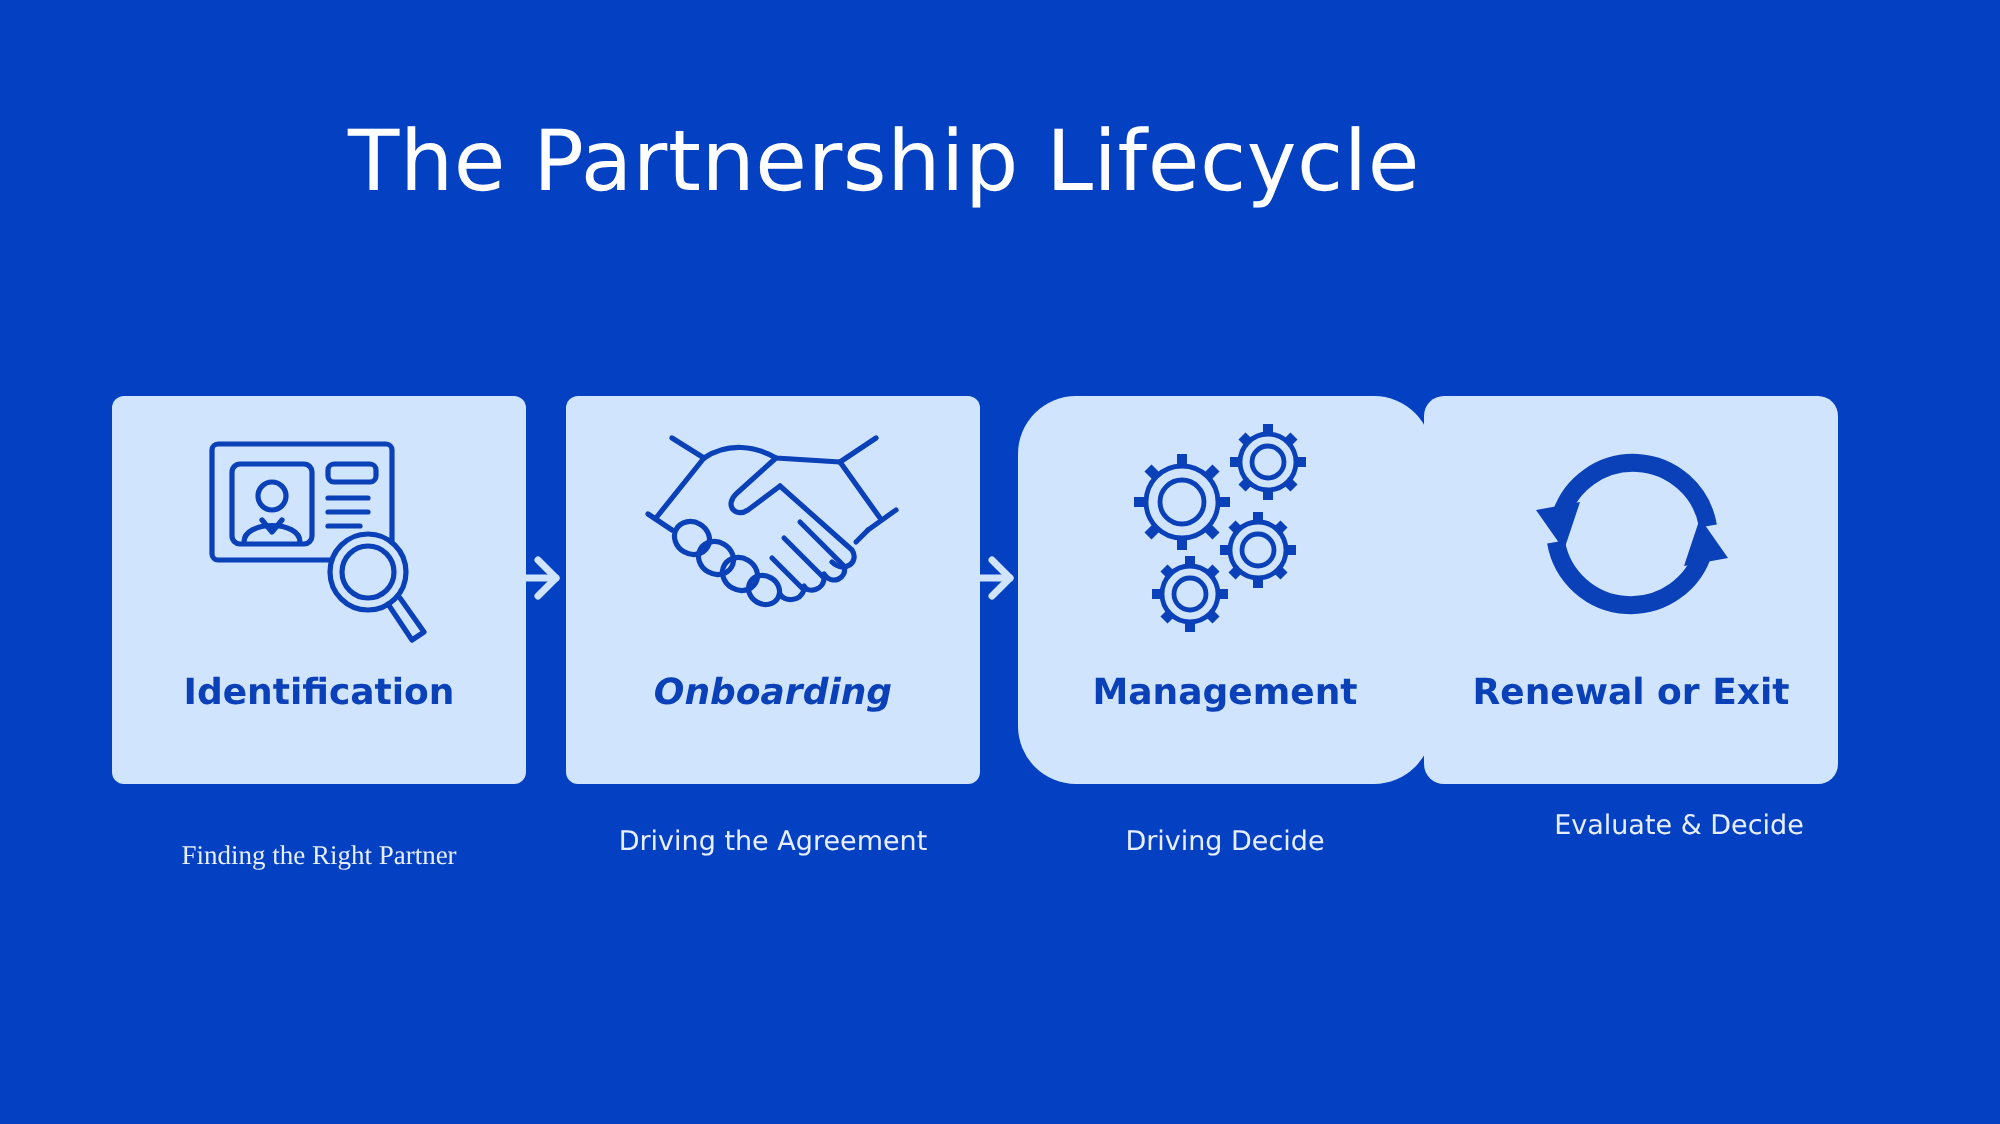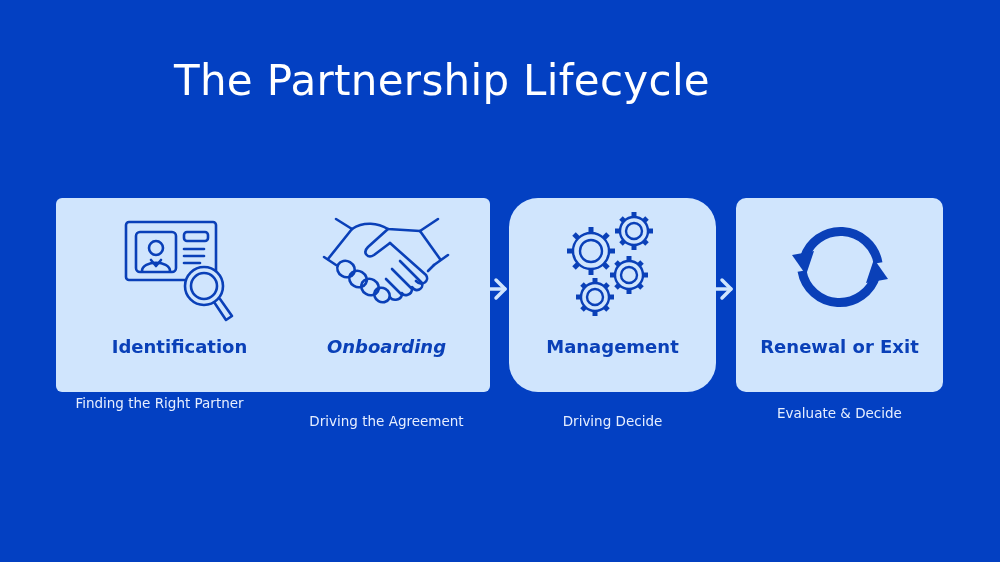--- a/index.html
+++ b/index.html
@@ -43,7 +43,7 @@
 
 <div class="title">The Partnership Lifecycle</div>
 
-<div class="card" style="left:56px;padding-left:40px;">
+<div class="card" style="left:56px;">
   <div class="icon">
     <svg width="120" height="110" viewBox="0 0 120 110" fill="none" stroke="#0A40B8" stroke-width="2.6" stroke-linecap="round" stroke-linejoin="round">
       <rect x="6" y="10" width="90" height="58" rx="3"></rect>

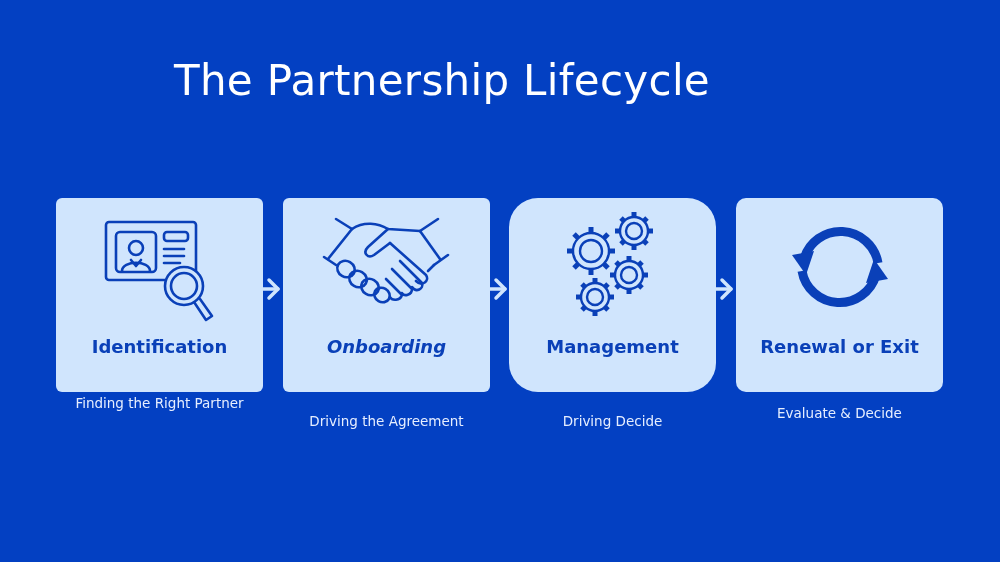--- a/index.html
+++ b/index.html
@@ -173,7 +173,7 @@
   </svg>
 </div>
 
-<div class="card" style="left:736px;border-radius:10px;">
+<div class="card" style="left:712px;border-radius:10px;">
   <div class="icon">
     <svg width="100" height="100" viewBox="0 0 100 100" fill="none">
       <path d="M14 42 A38 38 0 0 1 88 46" stroke="#0A40B8" stroke-width="9" fill="none"></path>

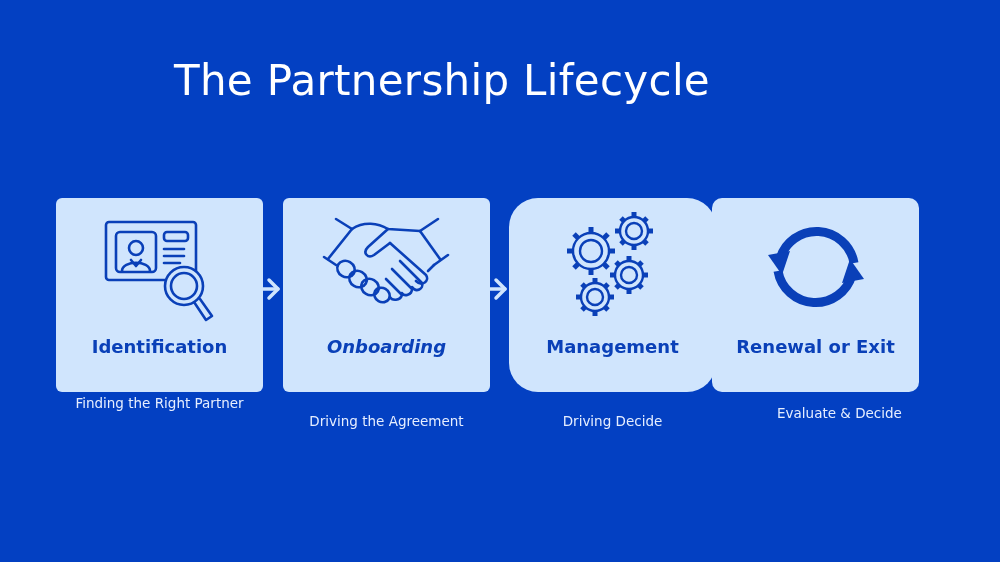--- a/index.html
+++ b/index.html
@@ -185,7 +185,7 @@
   <div class="label">Renewal or Exit</div>
 </div>
 
-<div class="caption" style="left:46px; top:395px;">Finding the Right Partner</div>
+<div class="caption" style="left:46px; top:420px;font-family:Liberation Serif, serif;">Finding the Right Partner</div>
 <div class="caption" style="left:273px; top:413px;">Driving the Agreement</div>
 <div class="caption" style="left:499px; top:413px;">Driving Decide</div>
 <div class="caption" style="left:726px; top:405px;">Evaluate &amp; Decide</div>

